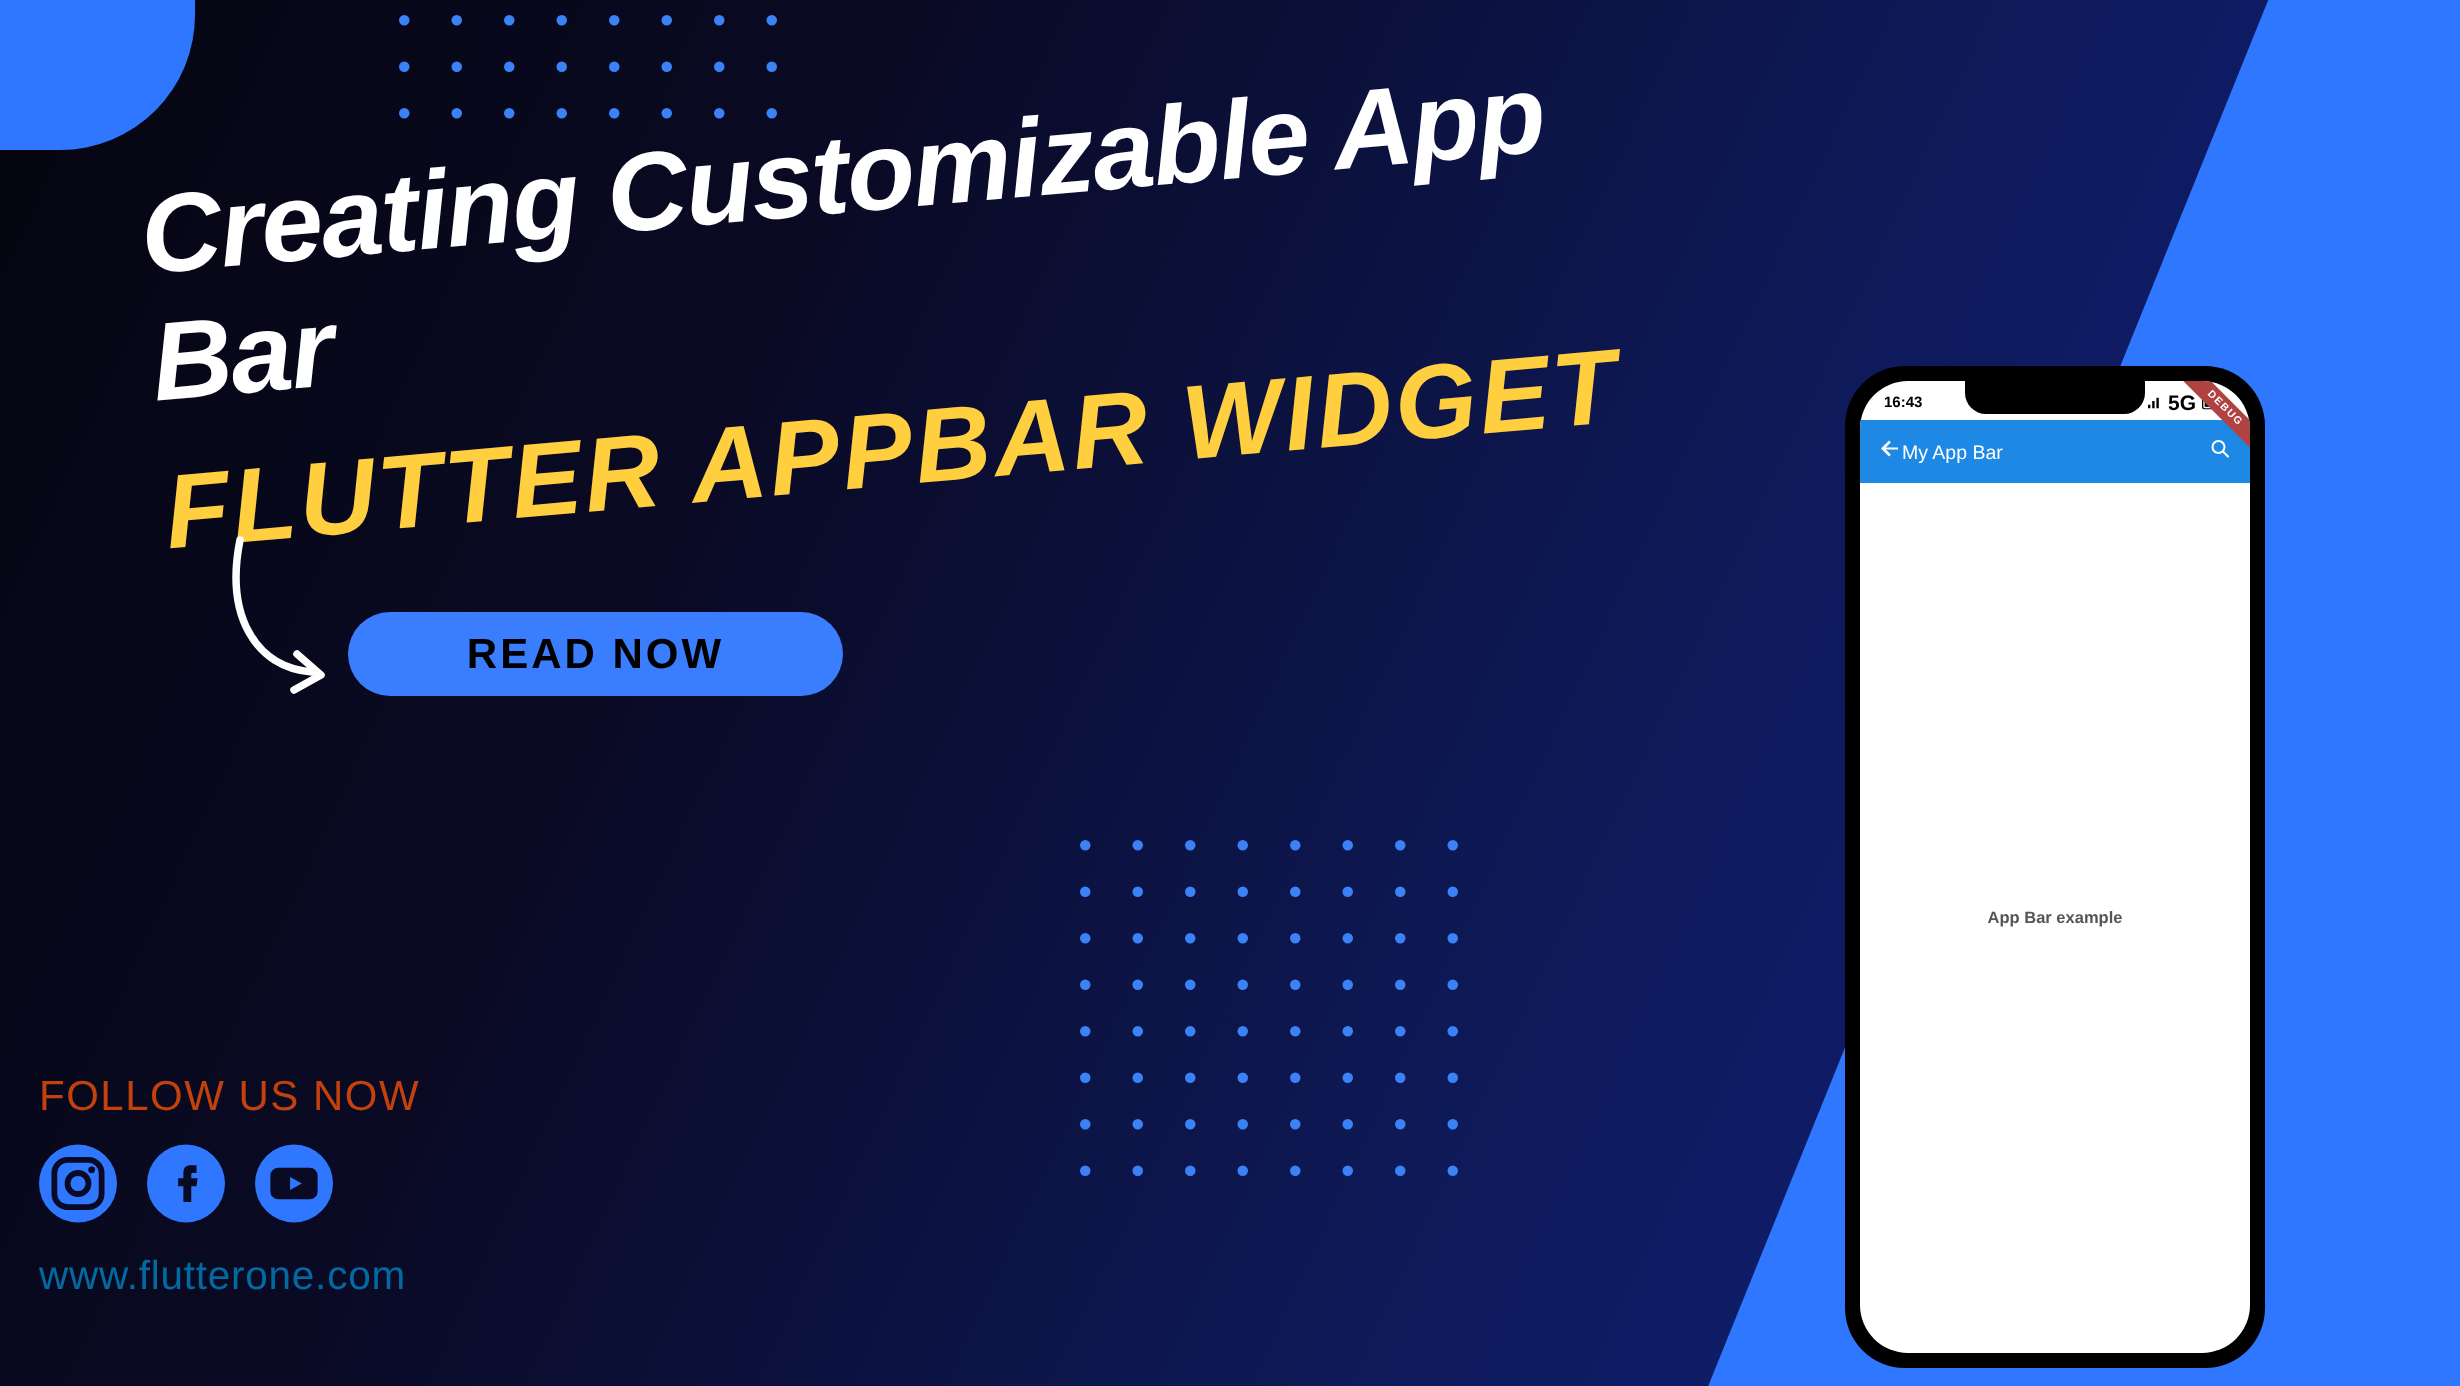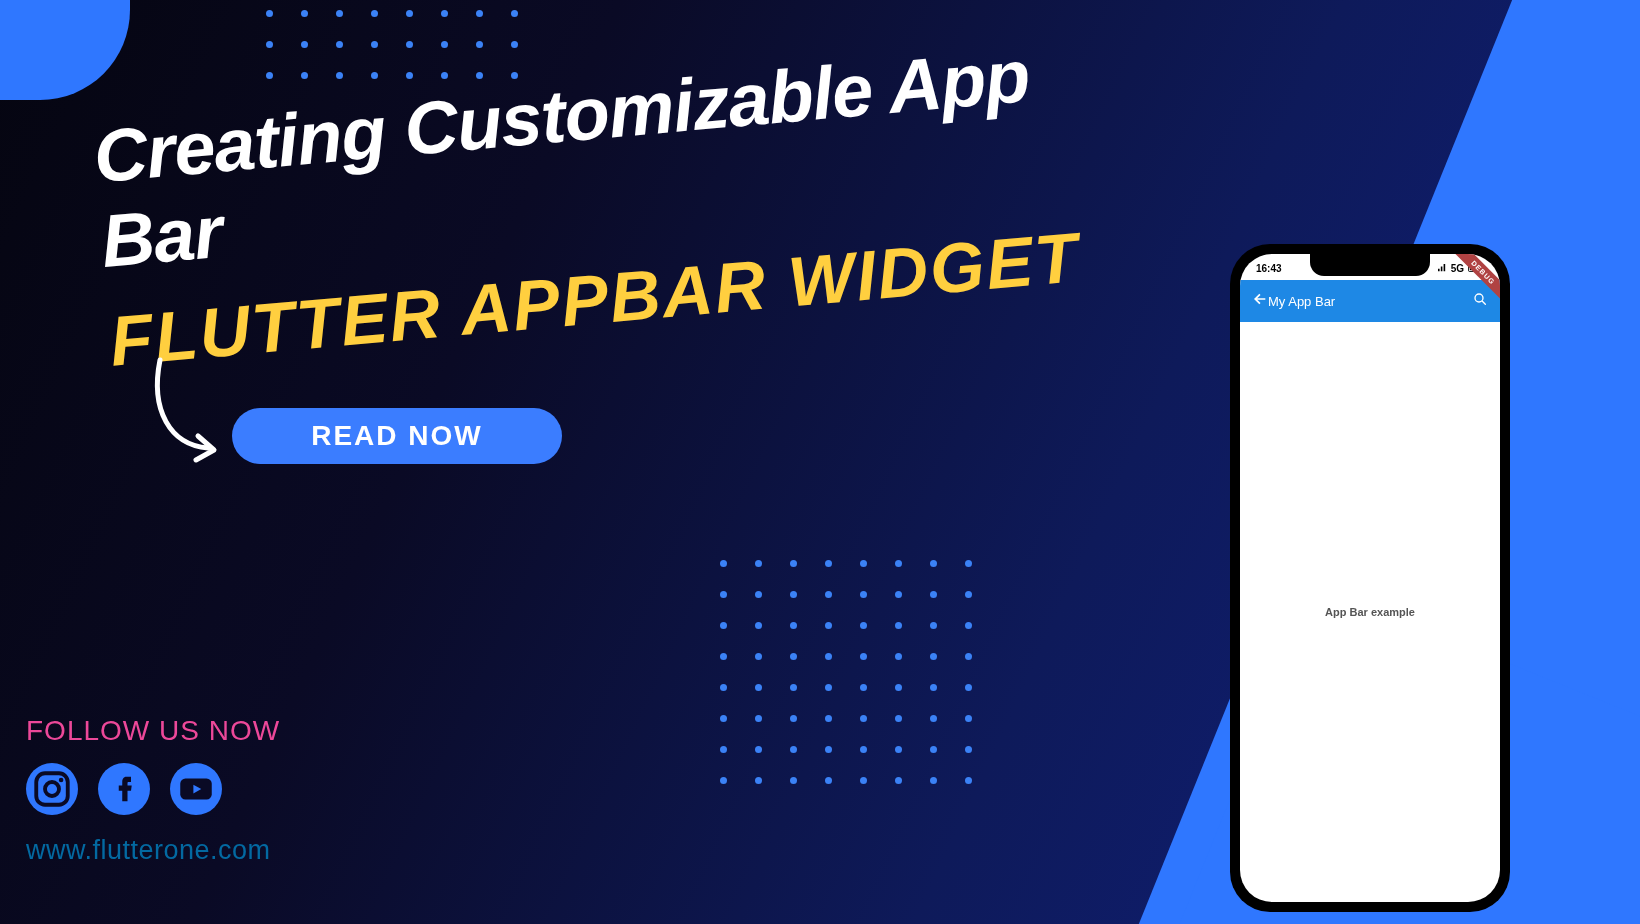--- a/index.html
+++ b/index.html
@@ -153,7 +153,7 @@
     color: #000;
     z-index: 2;
   }
-  .status-right { display: flex; align-items: flex-start; gap: 4px; font-size: 10px; }
+  .status-right { display: flex; align-items: flex-start; gap: 4px; font-size: 14px; }
   .appbar {
     position: absolute;
     top: 26px; left: 0; right: 0;

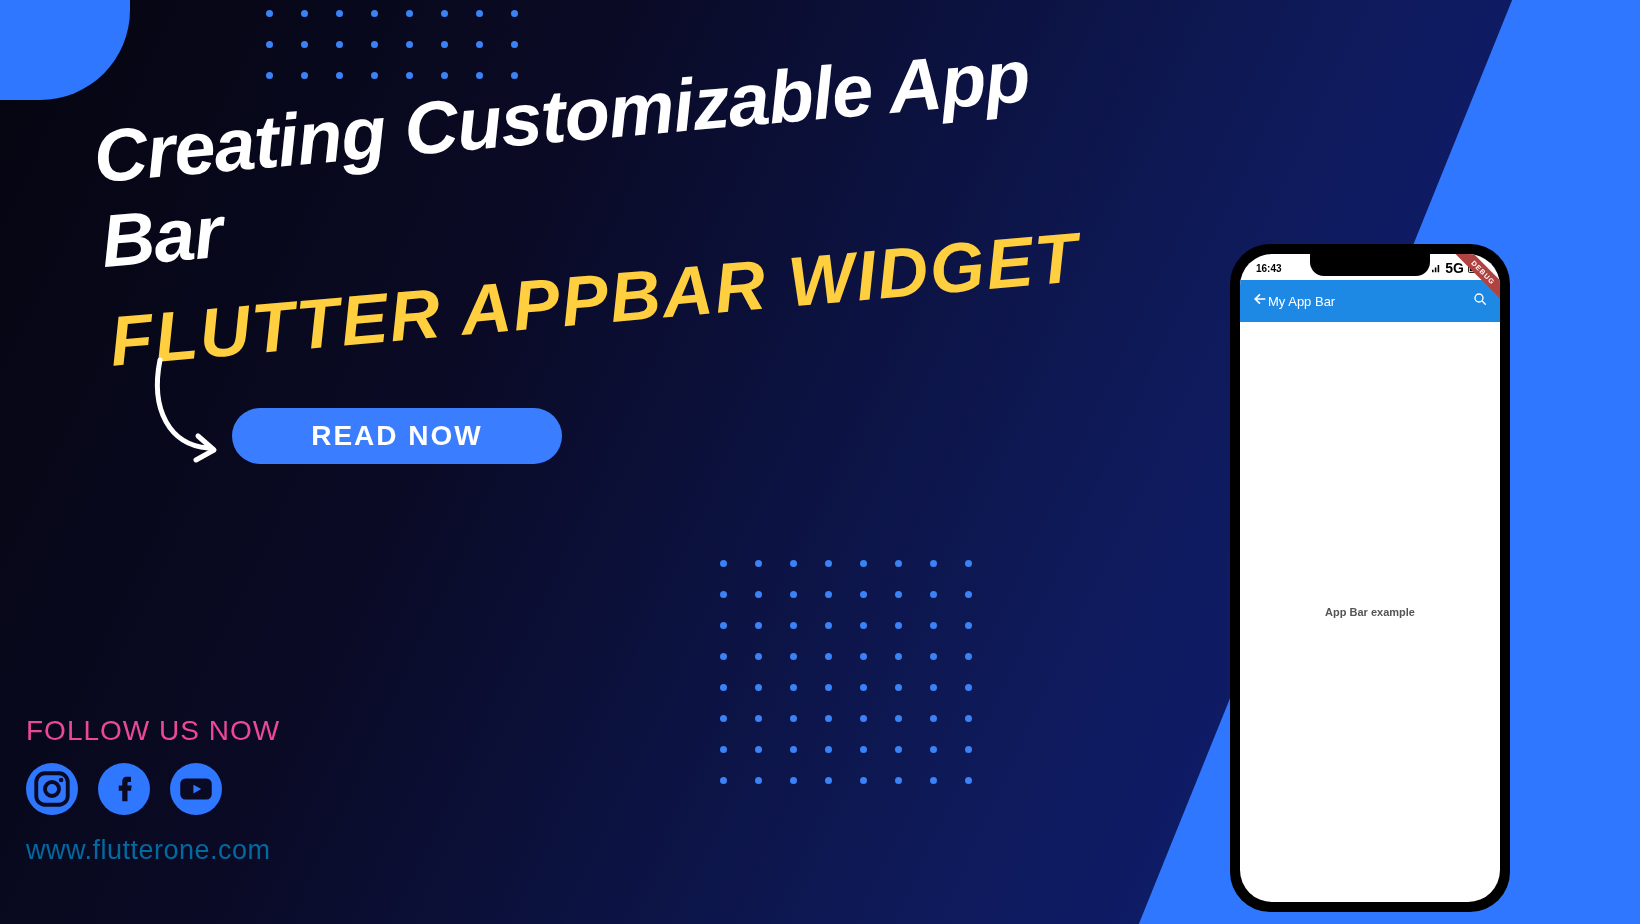--- a/index.html
+++ b/index.html
@@ -83,7 +83,7 @@
     font-weight: 900;
     font-size: 28px;
     letter-spacing: 2px;
-    color: #ffffff;
+    color: #000000;
     cursor: pointer;
   }
 

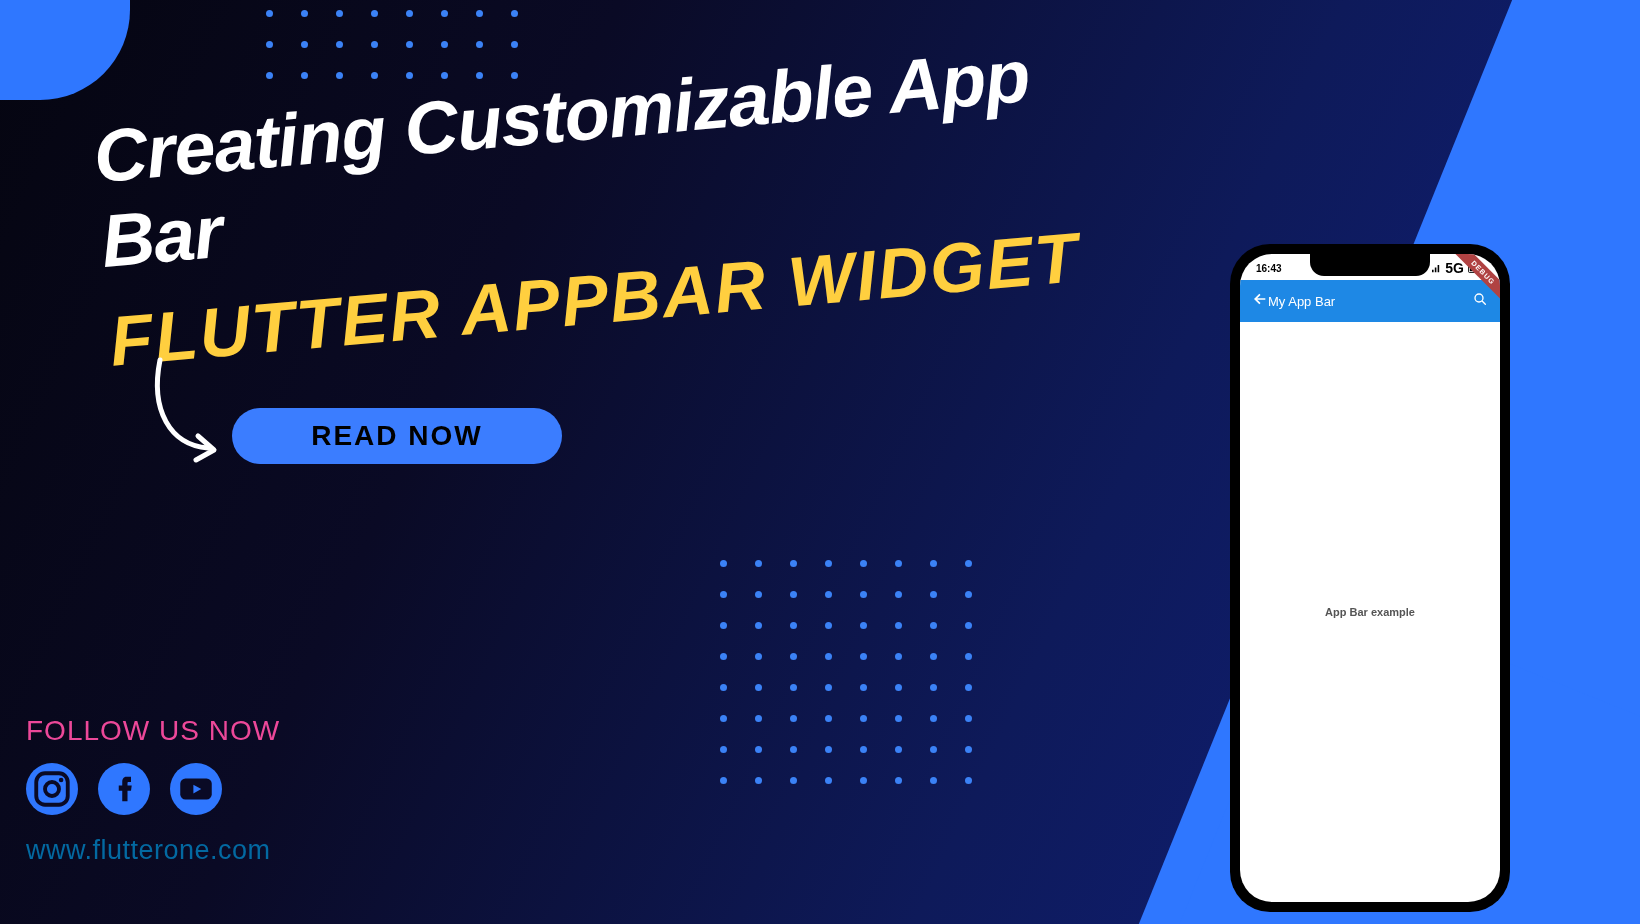--- a/index.html
+++ b/index.html
@@ -93,7 +93,7 @@
     left: 26px; bottom: 58px;
   }
   .follow-label {
-    color: #ec4899;
+    color: #c2410c;
     font-size: 28px;
     letter-spacing: 1px;
     font-weight: 500;

